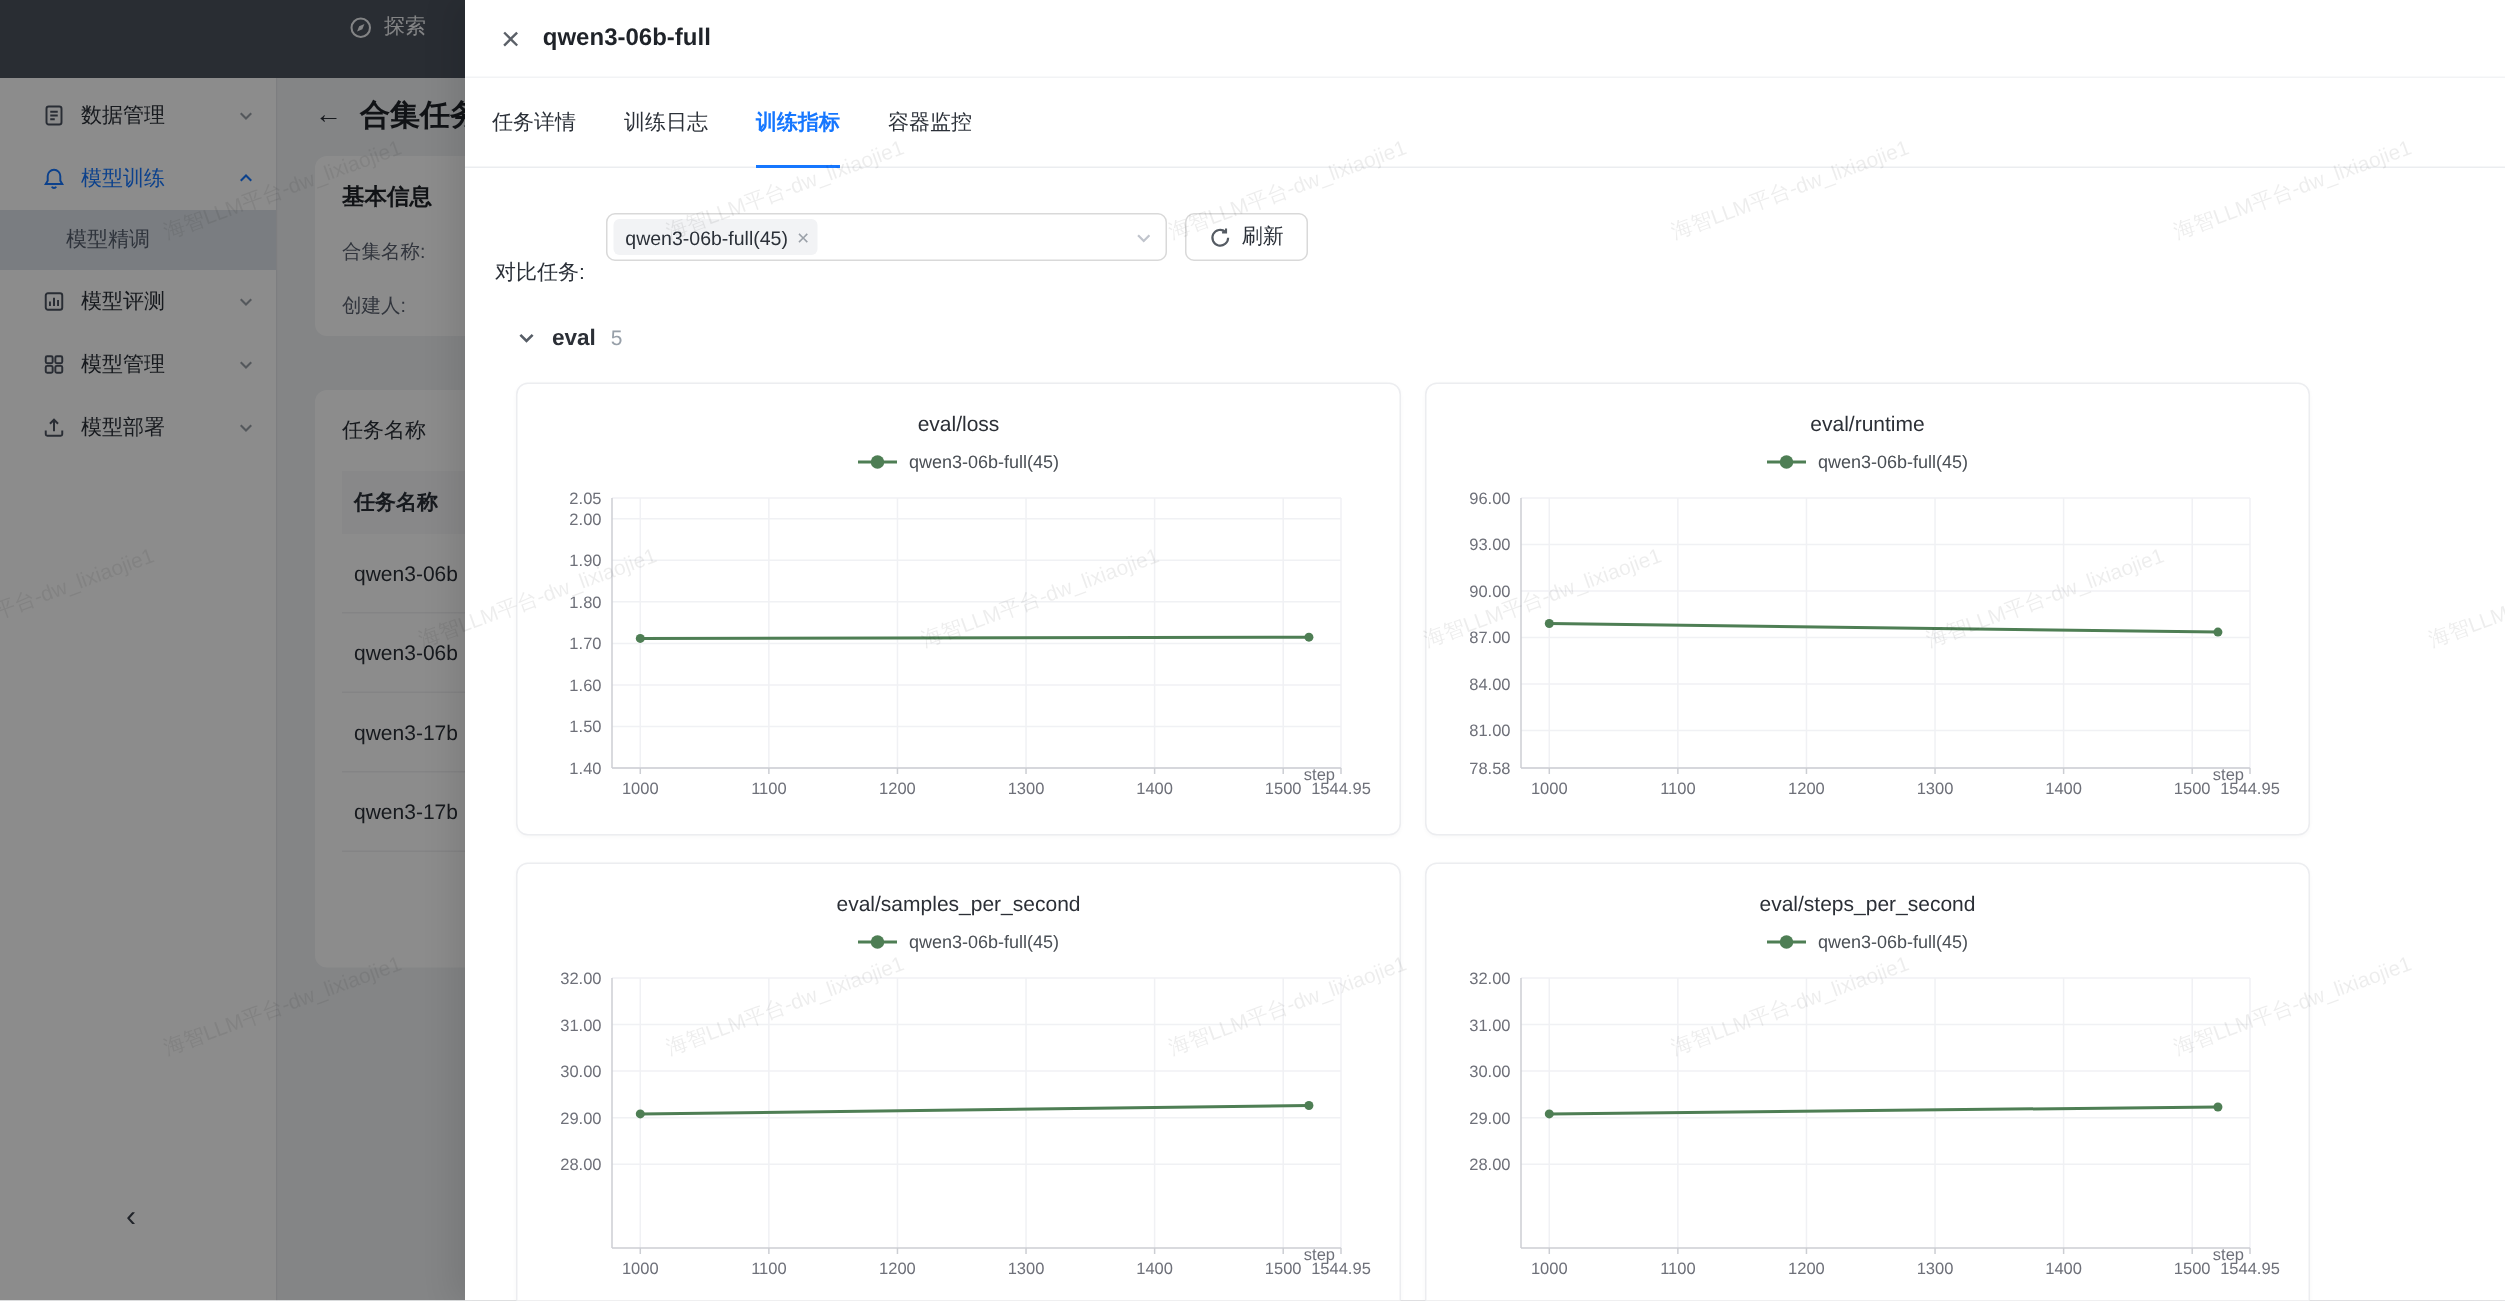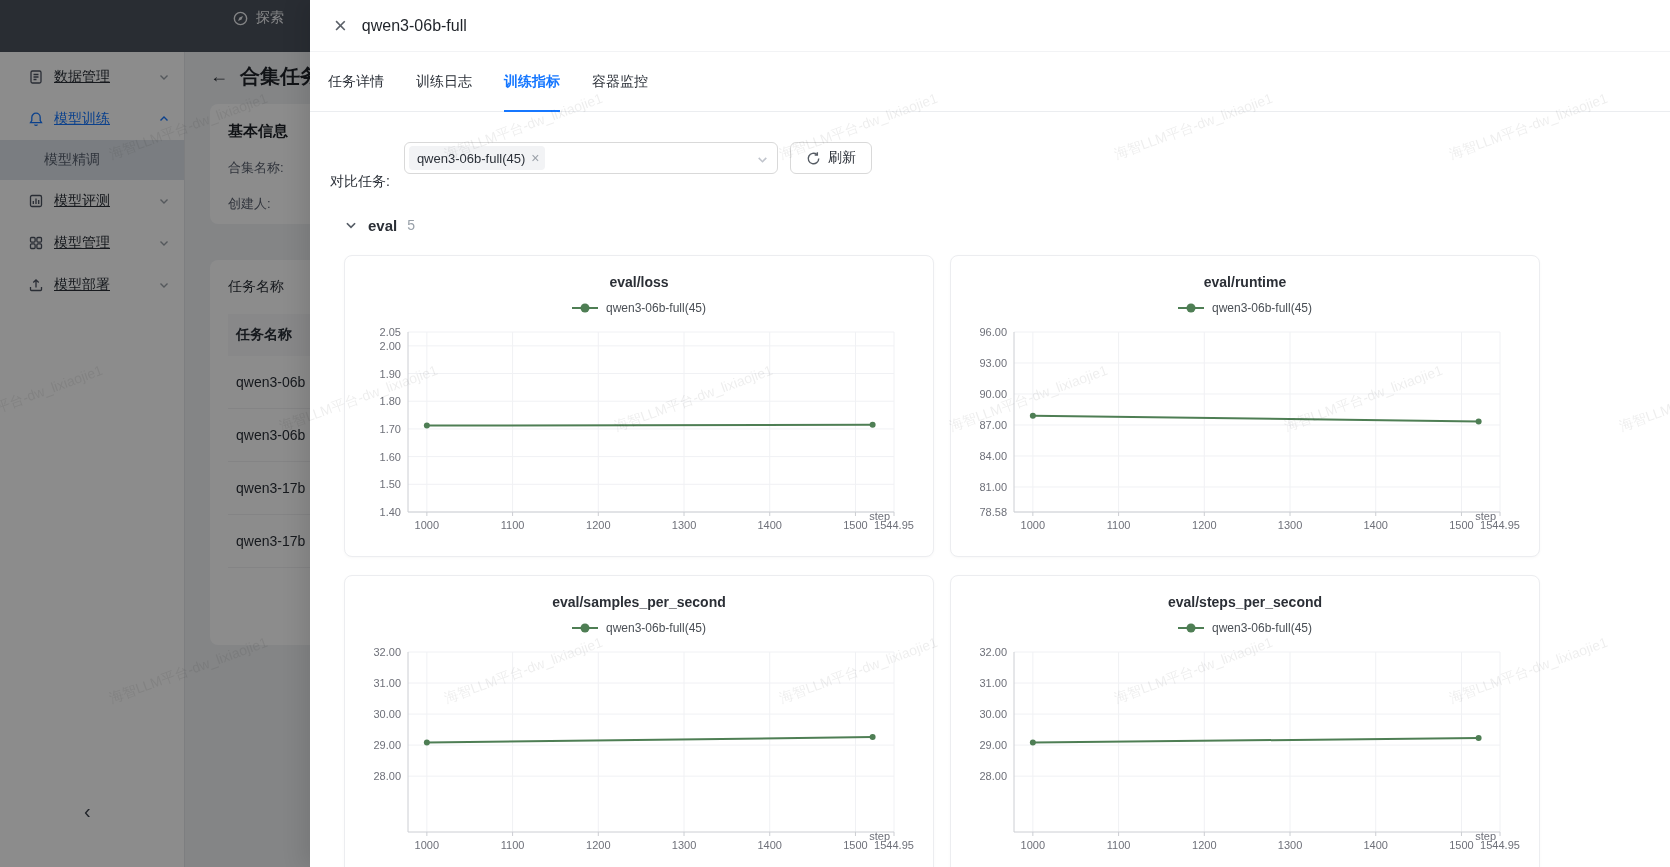--- a/index.html
+++ b/index.html
@@ -42,7 +42,7 @@
   .drawer { position:absolute; top:0; left:310px; width:1360px; height:867px; background:#fff; z-index:20; box-shadow:-8px 0 20px rgba(0,0,0,0.10); }
   .drawer-header { height:52px; display:flex; align-items:center; gap:15px; padding-left:24px; border-bottom:1px solid #f2f3f5; }
   .close-x { font-size:22px; line-height:1; color:#5b6068; cursor:pointer; }
-  .drawer-title { font-size:16px; font-weight:normal; color:#1f2329; }
+  .drawer-title { font-size:16px; font-weight:bold; color:#1f2329; }
   .tabs { height:60px; display:flex; align-items:stretch; gap:32px; padding-left:18px; border-bottom:1px solid #ebedf0; }
   .tab { display:flex; align-items:center; font-size:14px; color:#2b3038; position:relative; cursor:pointer; }
   .tab.active { color:#1677ff; font-weight:bold; }

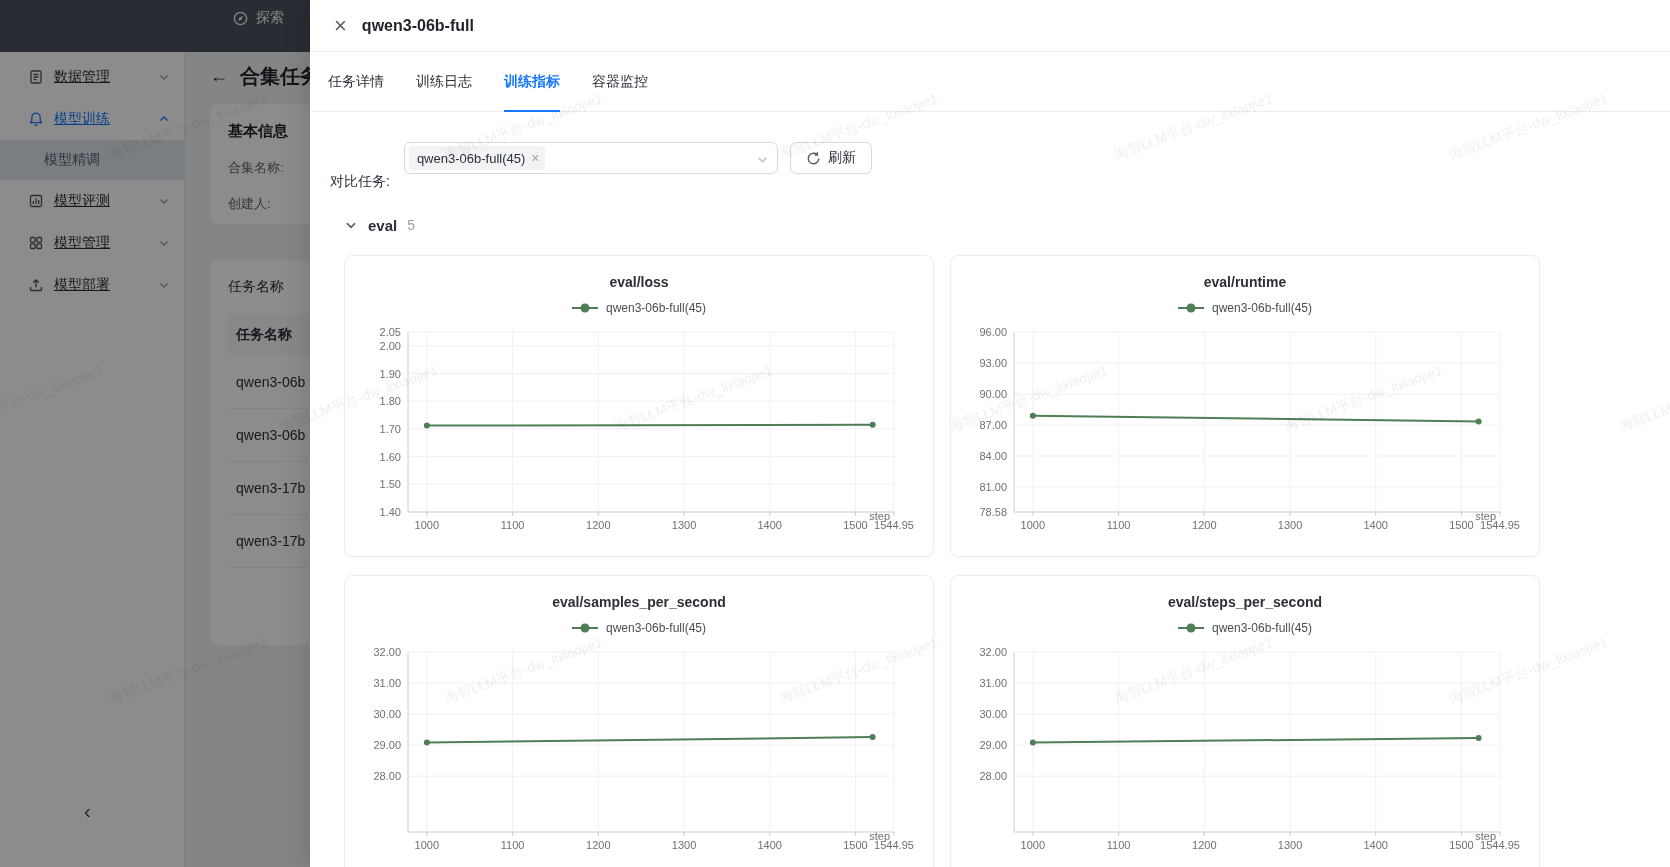--- a/index.html
+++ b/index.html
@@ -12,7 +12,7 @@
 
   
   .sidebar { position:absolute; top:52px; left:0; width:185px; height:815px; background:#ffffff; border-right:1px solid #e4e6ea; z-index:1; }
-  .side-item { height:42px; display:flex; align-items:center; padding:0 14px 0 28px; gap:10px; font-size:14px; color:#2b3038; cursor:pointer;text-decoration:underline; }
+  .side-item { height:42px; display:flex; align-items:center; padding:0 14px 0 28px; gap:10px; font-size:14px; color:#2b3038; cursor:pointer; }
   .side-item .si-icon { display:flex; align-items:center; color:#4b5260; }
   .side-item .si-chev { margin-left:auto; color:#9aa0a8; display:flex; }
   .side-item.active, .side-item.active .si-icon, .side-item.active .si-chev { color:#1677ff; }

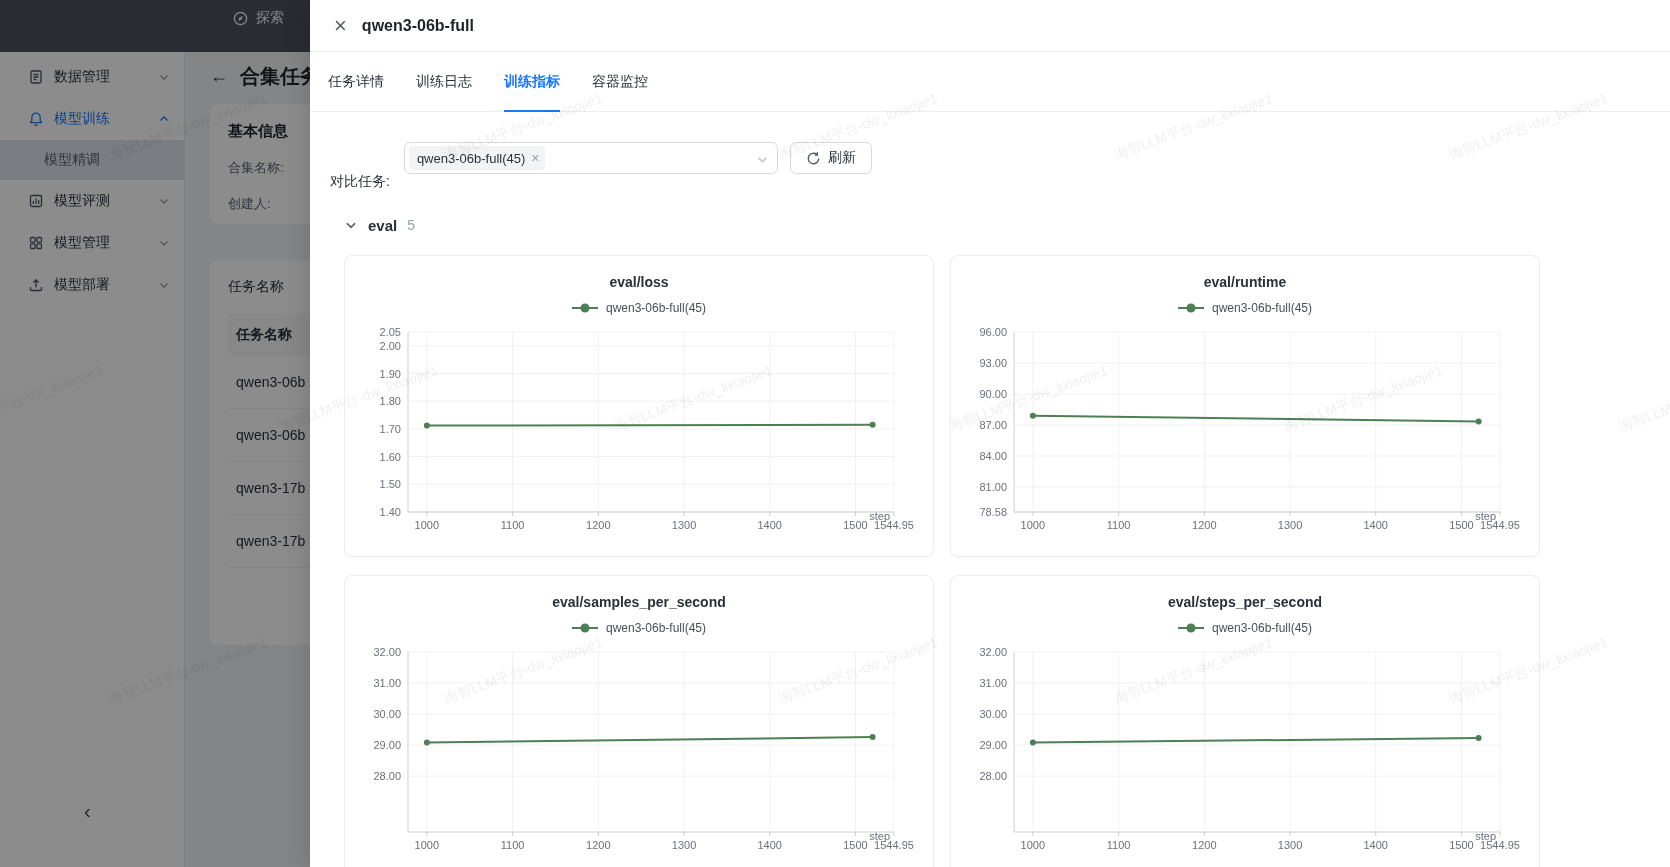--- a/index.html
+++ b/index.html
@@ -67,7 +67,7 @@
 
   .chart-grid { margin:12px 0 0 14px; width:1196px; display:flex; flex-wrap:wrap; gap:18px 16px; }
   .chart-card { width:590px; height:302px; background:#fff; border:1px solid #ecedf0; border-radius:8px; box-shadow:0 1px 3px rgba(0,0,0,0.03); padding-top:18px; display:flex; flex-direction:column; align-items:center; }
-  .chart-title { height:18px; font-size:14px; font-weight:bold; color:#2b2f36; }
+  .chart-title { height:18px; font-size:14px; font-weight:normal; color:#2b2f36; }
   .chart-legend { margin-top:9px; height:14px; display:flex; align-items:center; gap:8px; font-size:12px; color:#4a4f55; cursor:pointer; }
   .chart-svg { margin-top:11px; display:block; }
   .chart-svg text { font-size:11px; fill:#6e7079; font-family:"Liberation Sans",sans-serif; }

